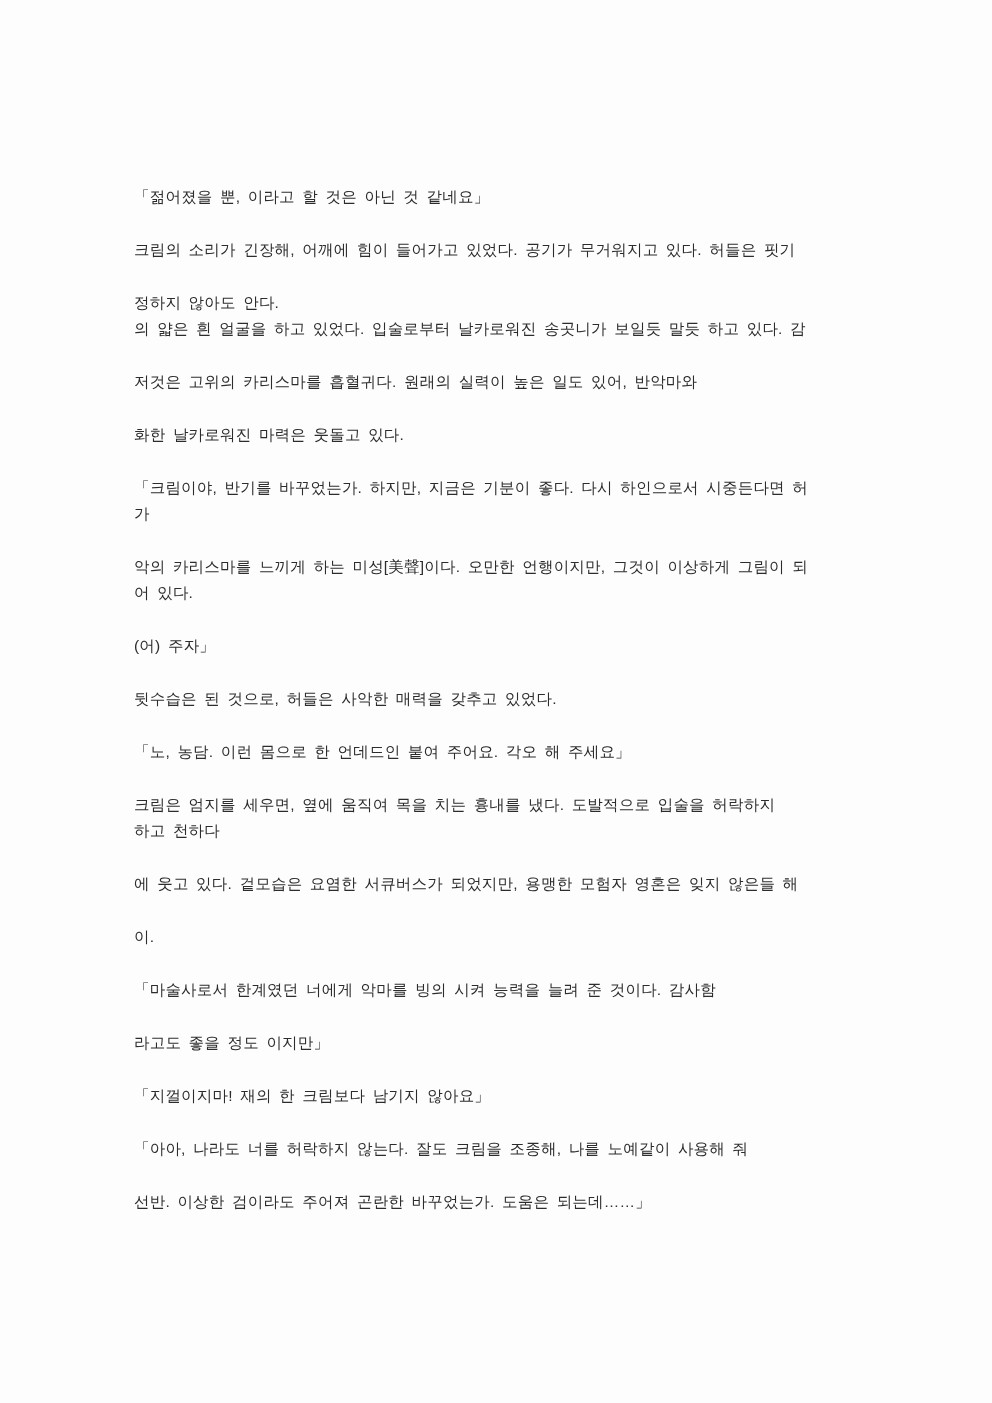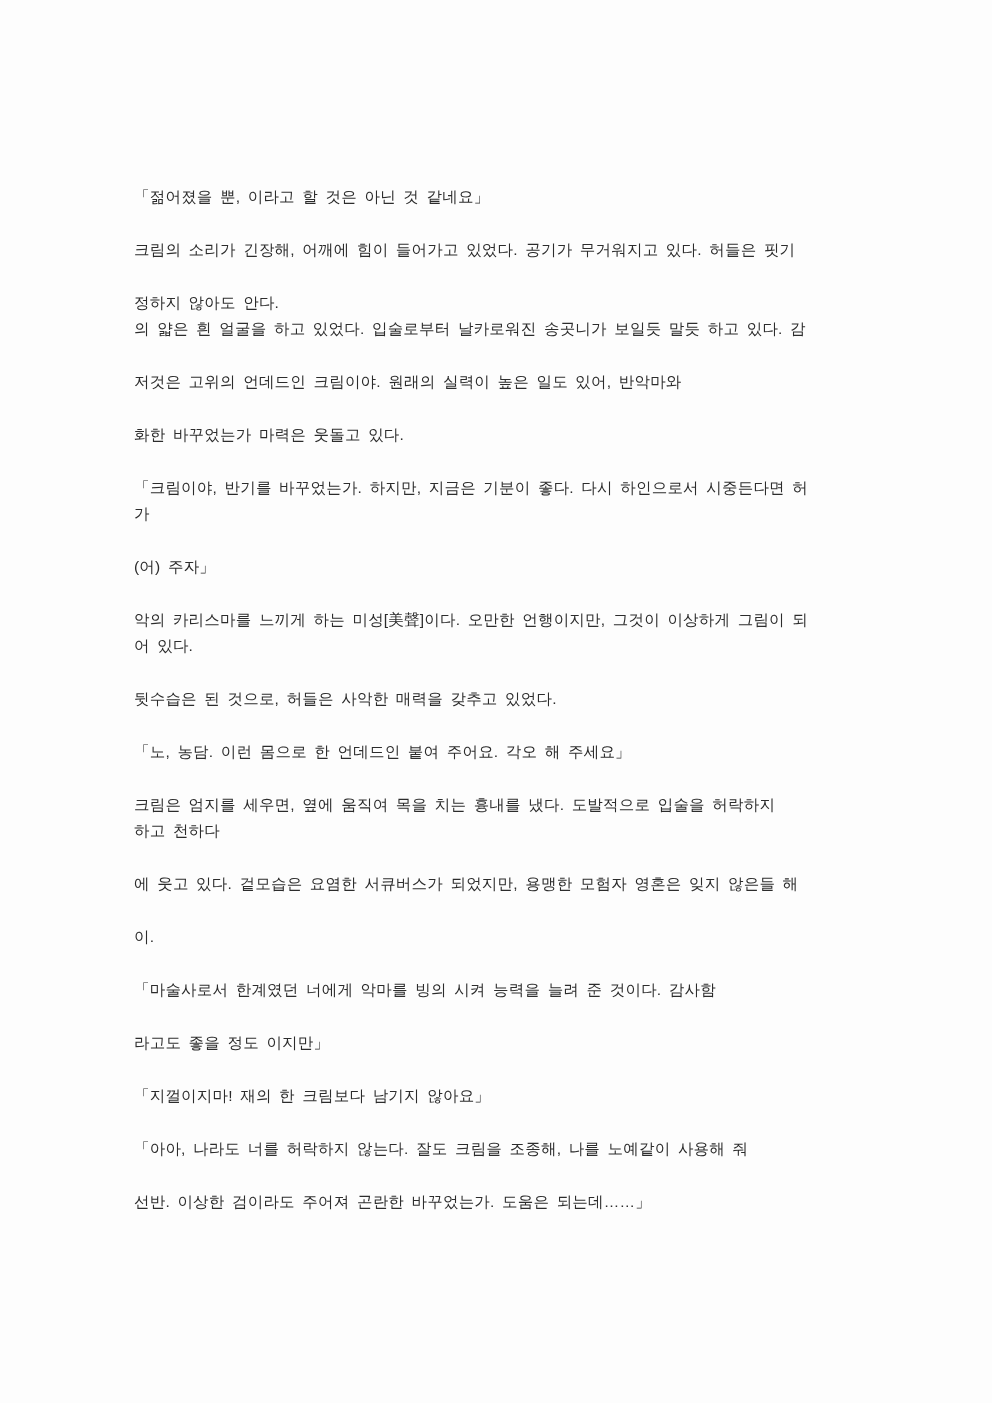--- a/index.html
+++ b/index.html
@@ -54,7 +54,7 @@
     </div>
 
     <div class="para">
-      <div class="line">저것은 고위의 언데드인 크림이야. 원래의 실력이 높은 일도 있어, 반악마와</div>
+      <div class="line">저것은 고위의 카리스마를 흡혈귀다. 원래의 실력이 높은 일도 있어, 반악마와</div>
     </div>
 
     <div class="para">

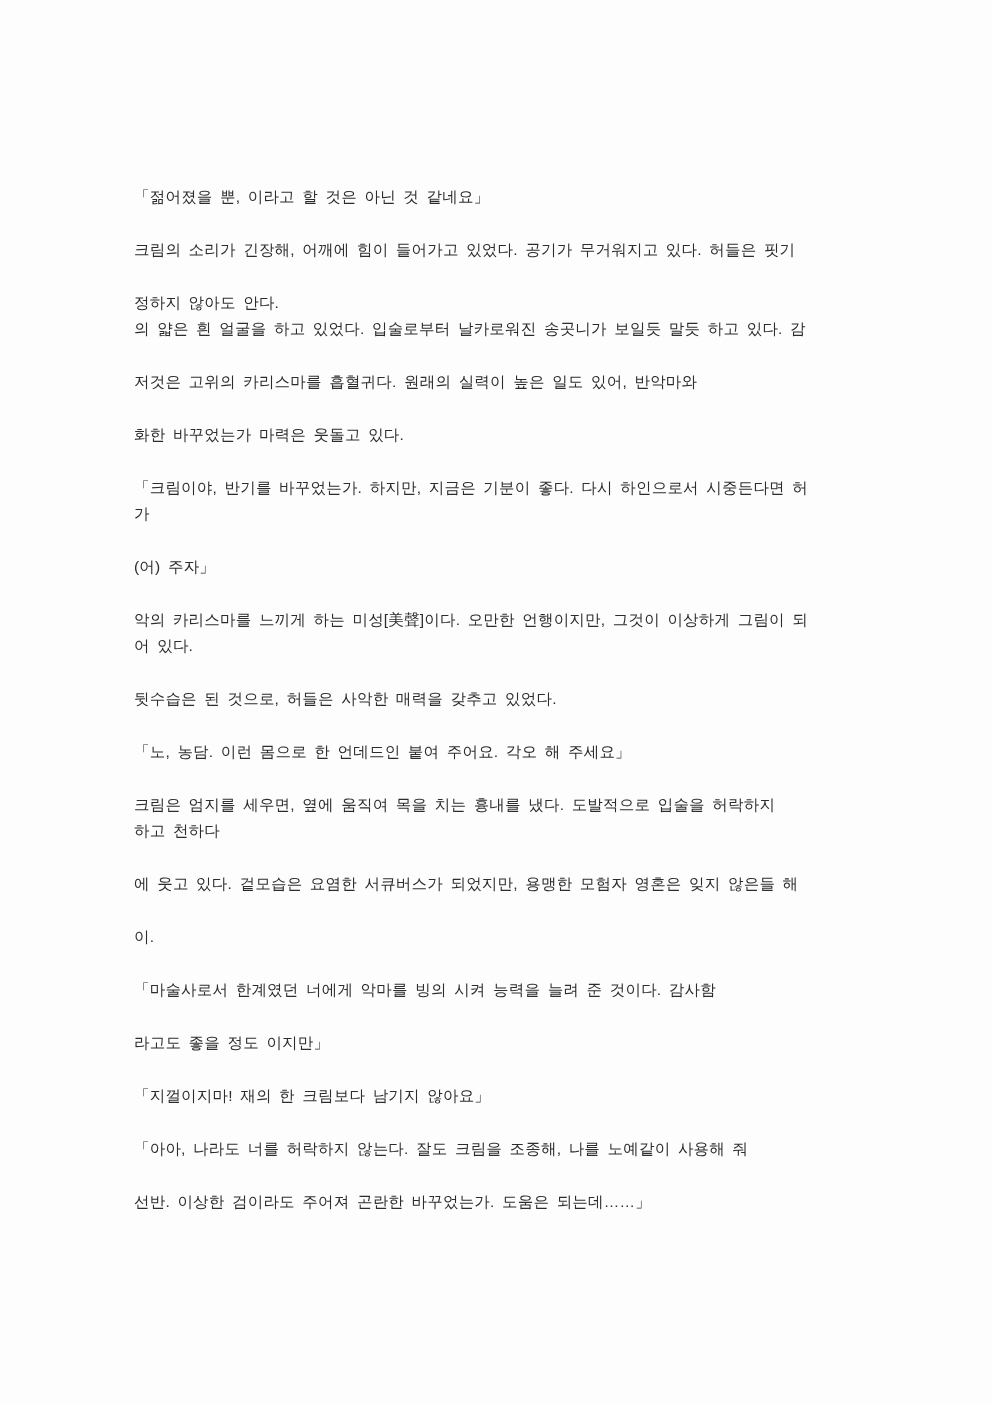--- a/index.html
+++ b/index.html
@@ -58,7 +58,7 @@
     </div>
 
     <div class="para">
-      <div class="line">화한 바꾸었는가 마력은 웃돌고 있다.</div>
+      <div class="line">화한 날카로워진 마력은 웃돌고 있다.</div>
     </div>
 
     <div class="para">

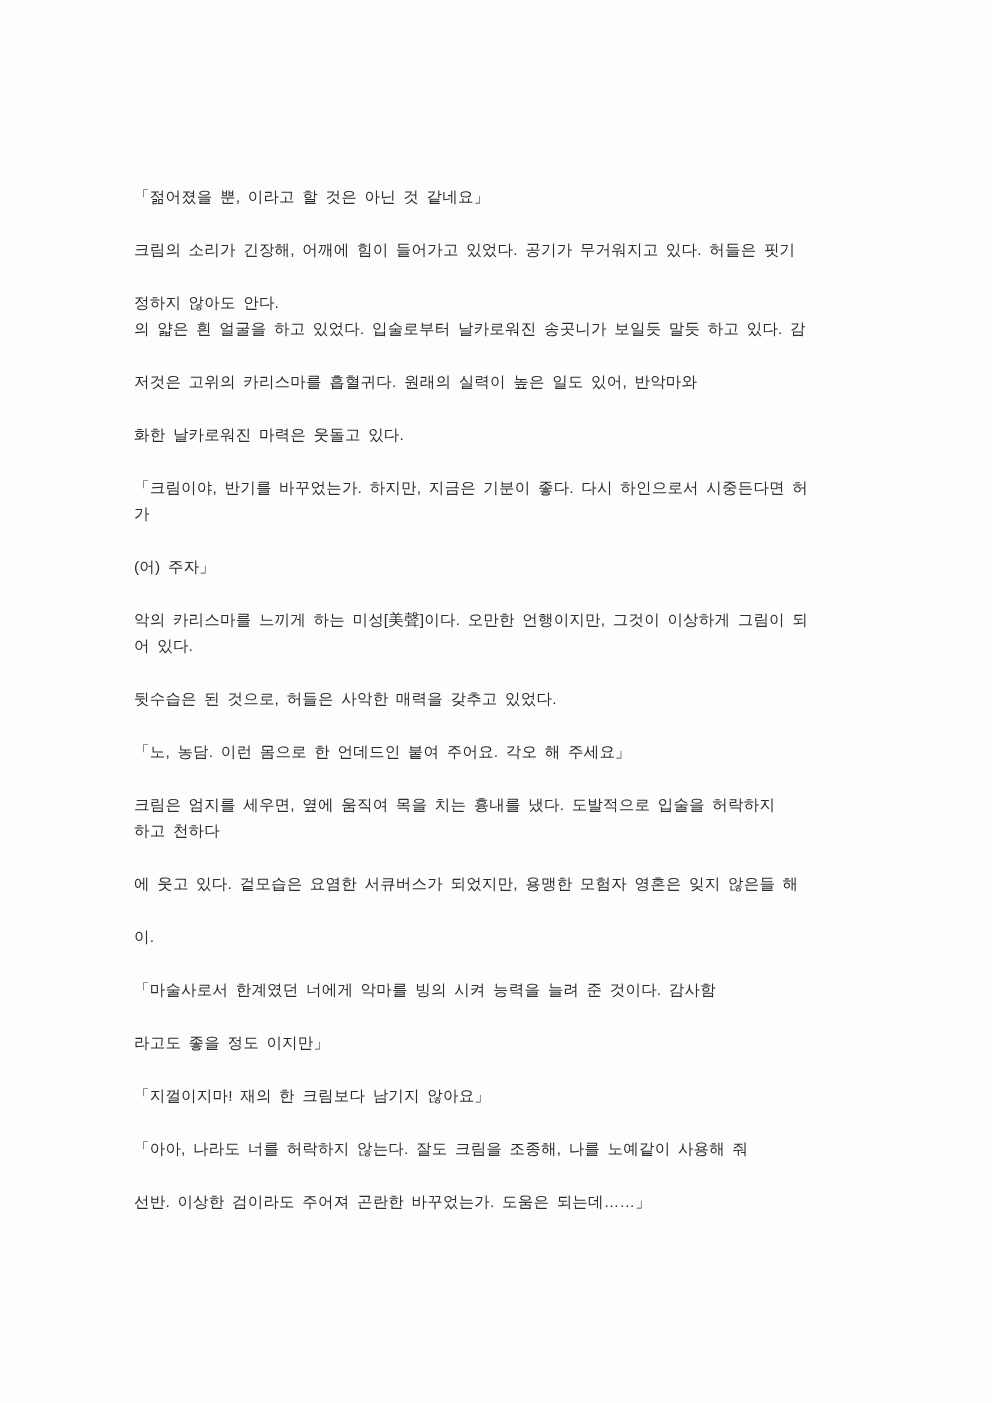--- a/index.html
+++ b/index.html
@@ -67,12 +67,12 @@
     </div>
 
     <div class="para">
-      <div class="line">(어) 주자」</div>
+      <div class="line">악의 카리스마를 느끼게 하는 미성[美聲]이다. 오만한 언행이지만, 그것이 이상하게 그림이 되</div>
+      <div class="line">어 있다.</div>
     </div>
 
     <div class="para">
-      <div class="line">악의 카리스마를 느끼게 하는 미성[美聲]이다. 오만한 언행이지만, 그것이 이상하게 그림이 되</div>
-      <div class="line">어 있다.</div>
+      <div class="line">(어) 주자」</div>
     </div>
 
     <div class="para">

